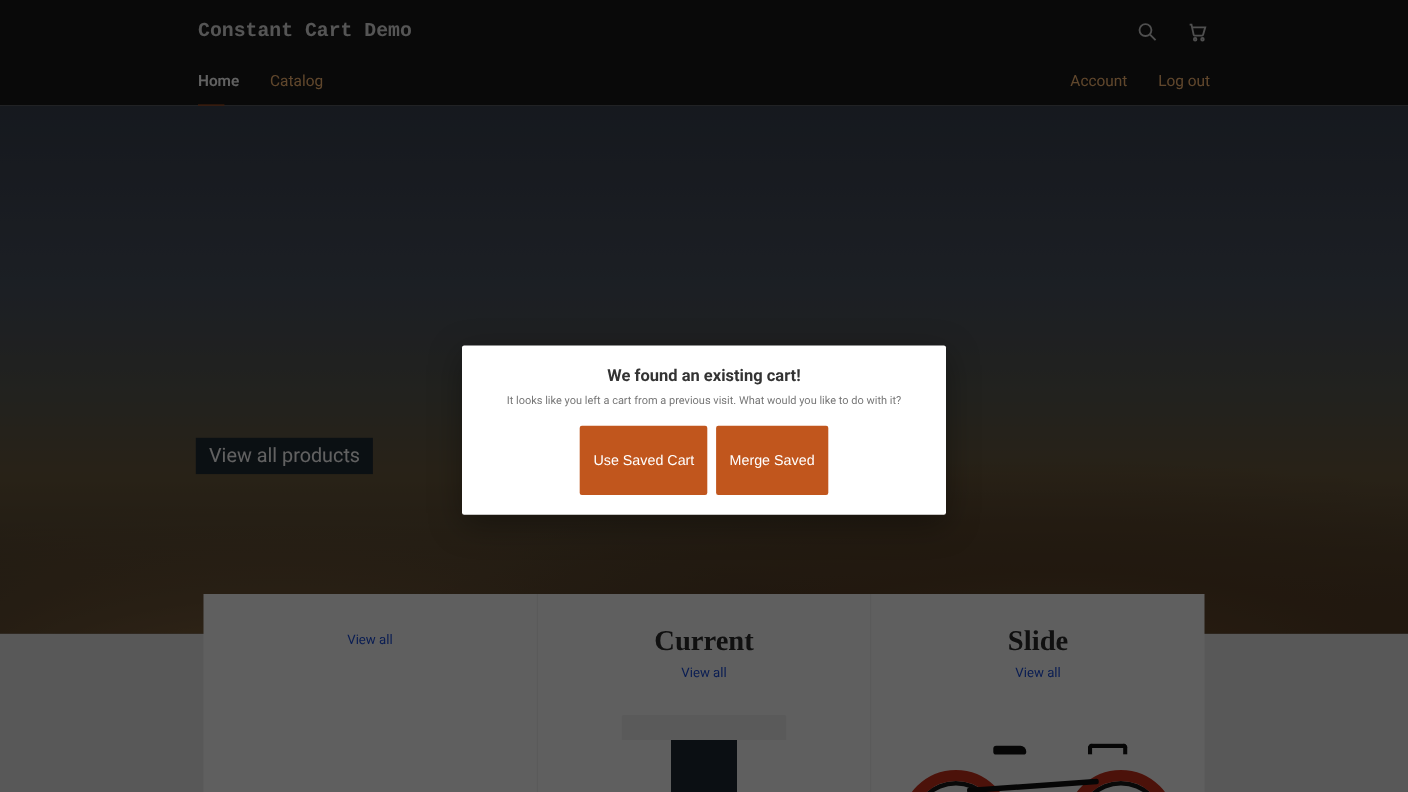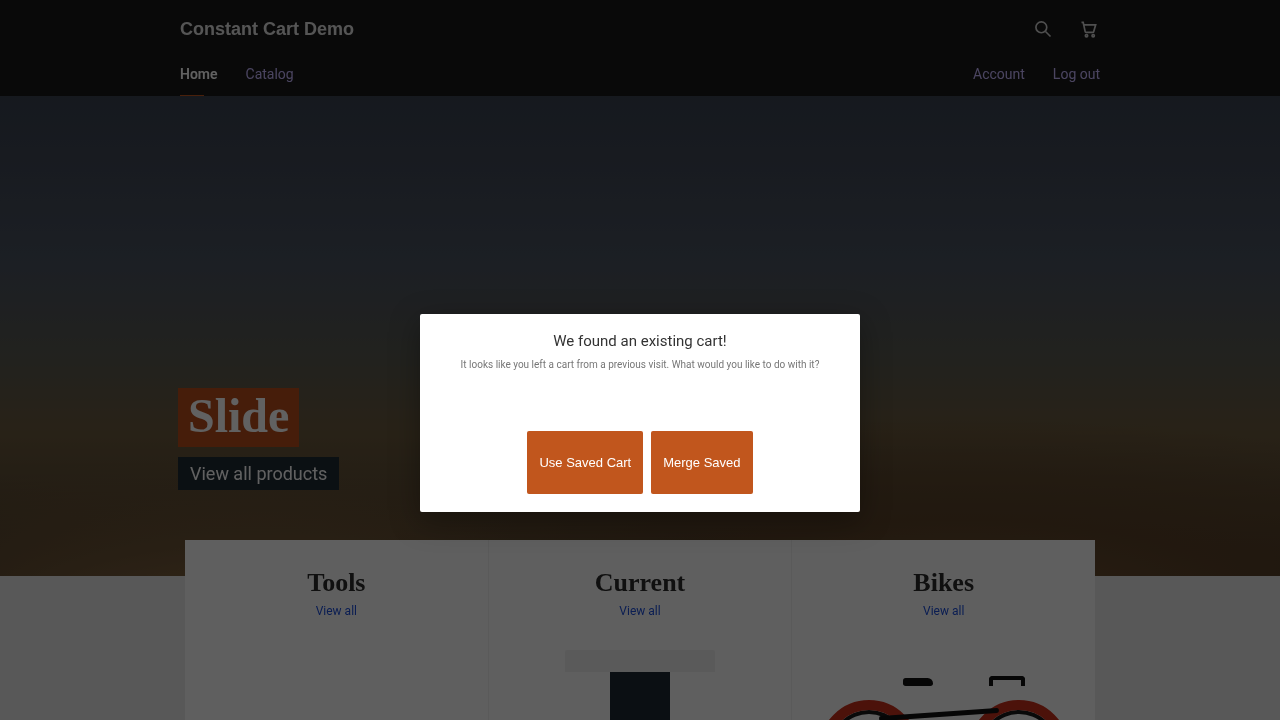--- a/index.html
+++ b/index.html
@@ -26,7 +26,7 @@
     margin: 0 auto;
   }
   .brand {
-    font-family: Liberation Sans, sans-serif;
+    font-family: Liberation Mono, monospace;
     font-weight: 700;
     font-size: 18px;
     color: #e0e0e0;

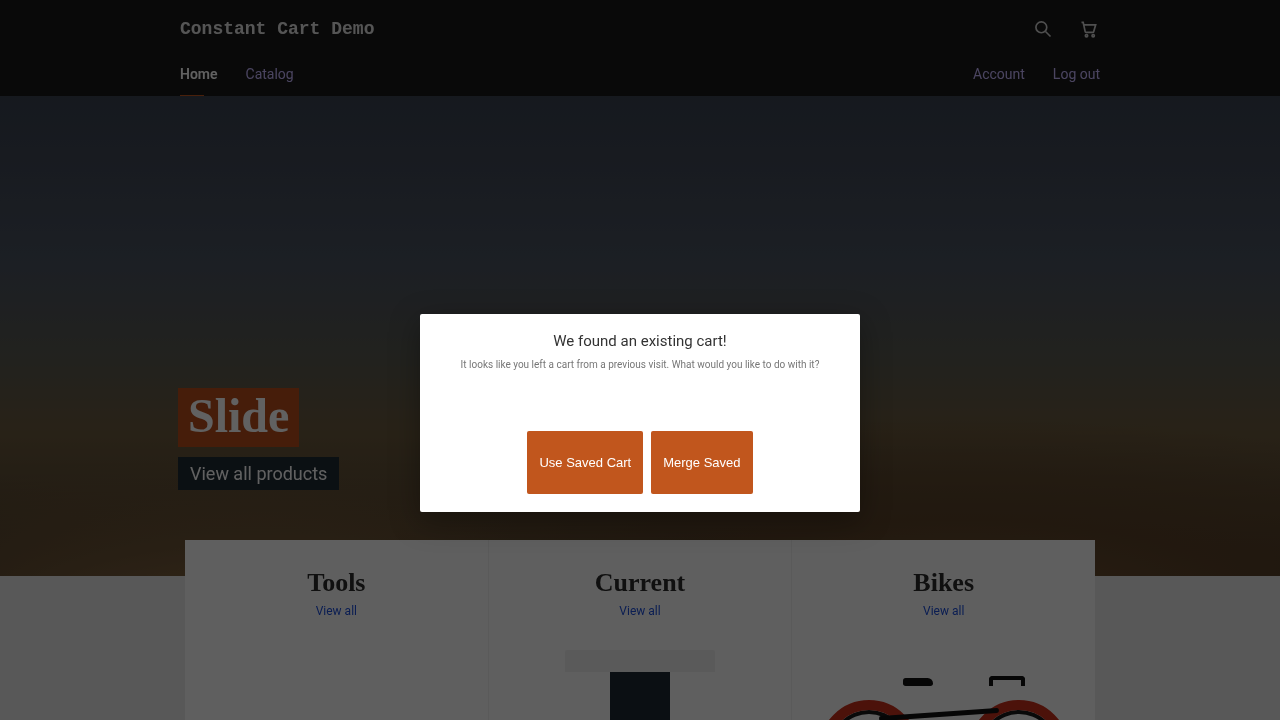--- a/index.html
+++ b/index.html
@@ -60,7 +60,7 @@
   }
   .nav-link {
     font-size: 14px;
-    color: #c4b5fd;
+    color: #fdba74;
     cursor: pointer;
   }
   .nav-link.active {

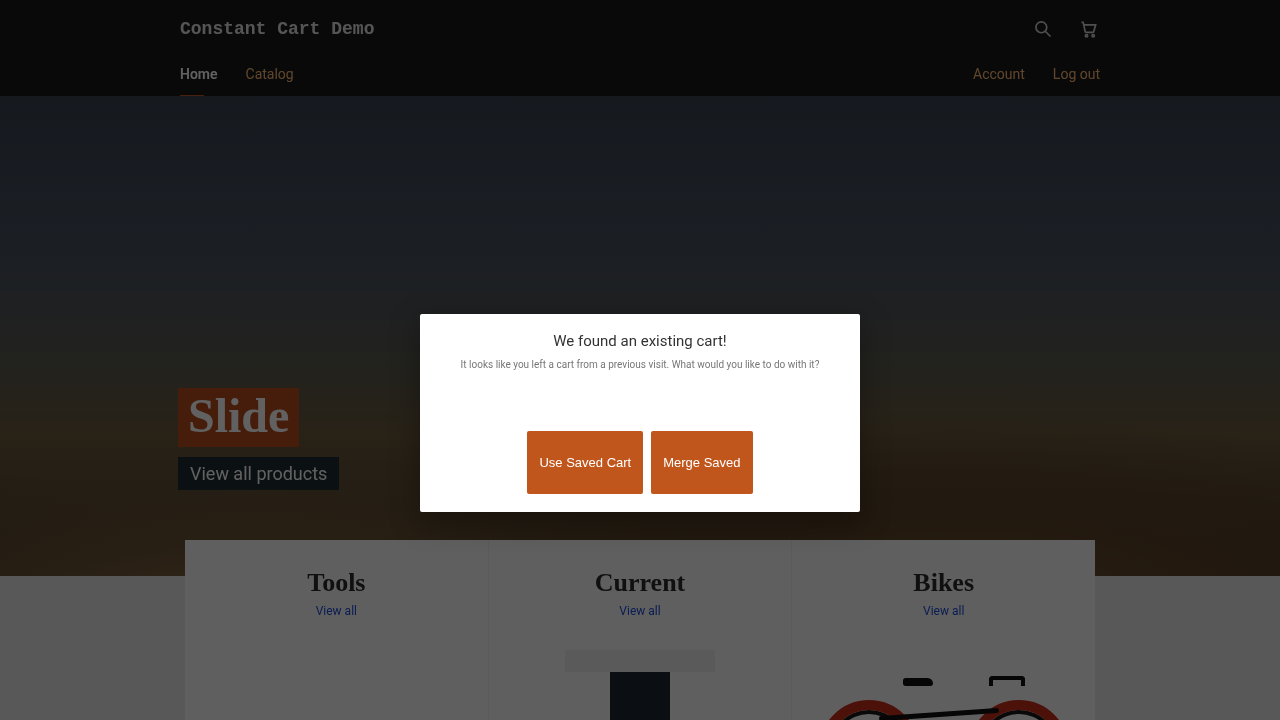--- a/index.html
+++ b/index.html
@@ -238,7 +238,7 @@
   }
   .modal-title {
     font-size: 15px;
-    font-weight: 400;
+    font-weight: 700;
     color: #333;
   }
   .modal-body {

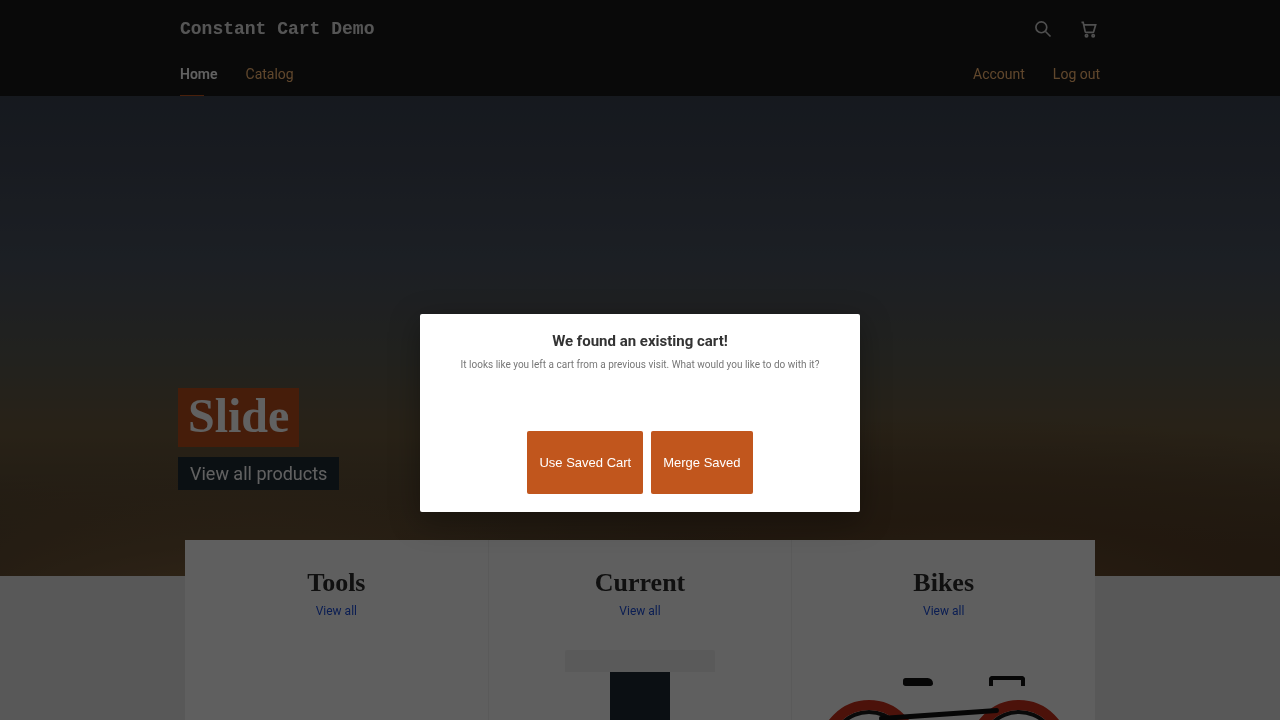--- a/index.html
+++ b/index.html
@@ -303,7 +303,6 @@
 
 <div class="hero">
   <div class="hero-caption">
-    <div><span class="hero-title">Slide</span></div>
     <div><span class="hero-sub">View all products</span></div>
   </div>
 </div>

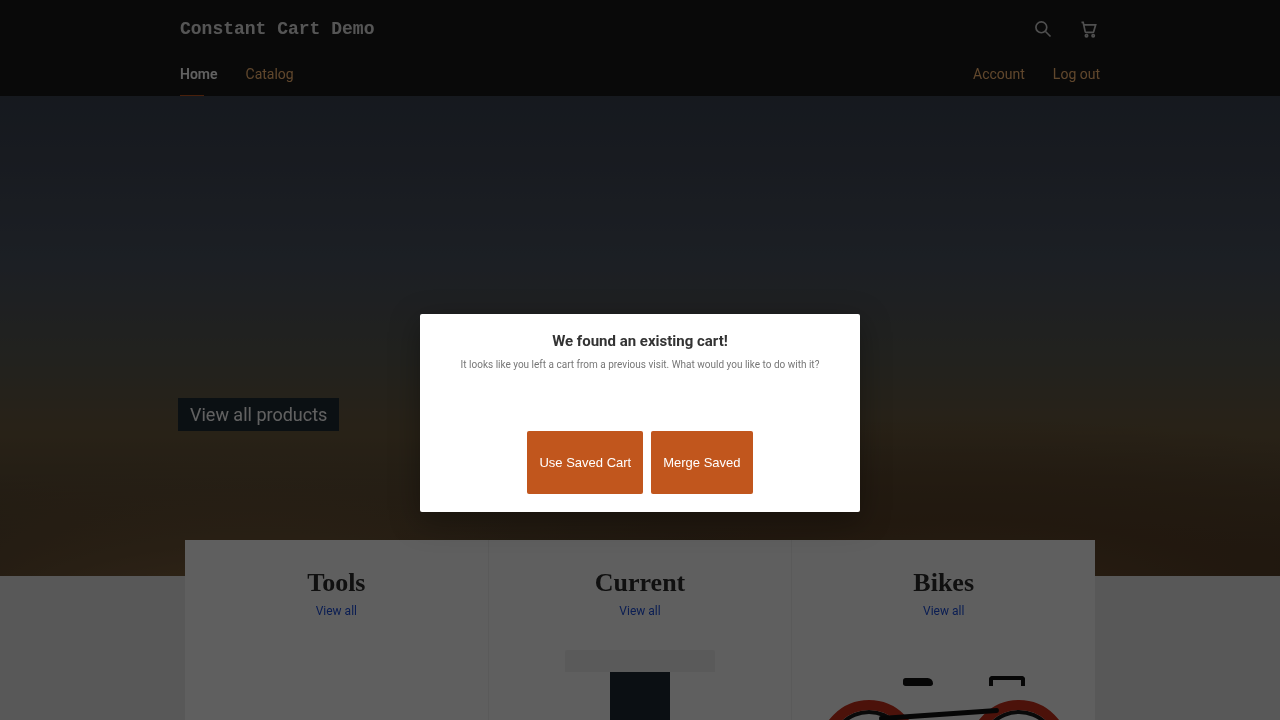--- a/index.html
+++ b/index.html
@@ -262,7 +262,6 @@
     padding: 24px 12px;
     border-radius: 2px;
     cursor: pointer;
-    margin-top: 44px;
   }
 
   svg { display: block; }

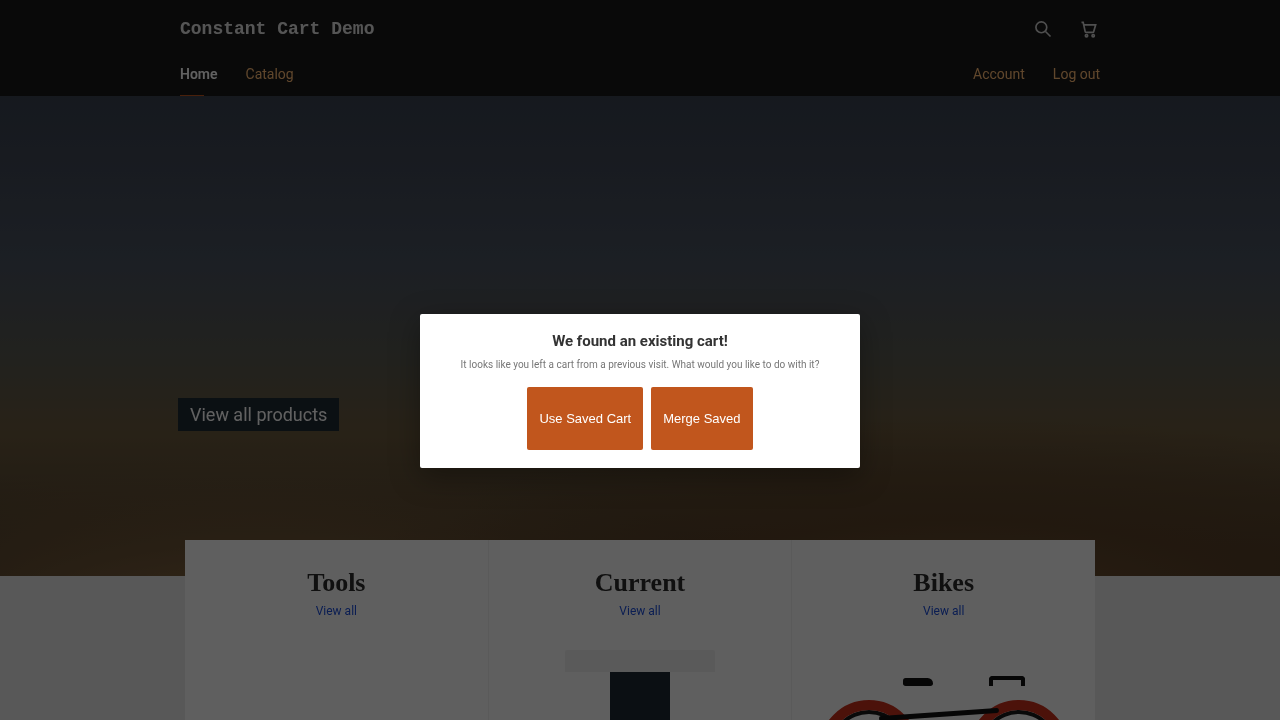--- a/index.html
+++ b/index.html
@@ -308,7 +308,6 @@
 
 <div class="collections">
   <div class="col">
-    <div class="col-title">Tools</div>
     <span class="col-viewall">View all</span>
     <div class="col-img"></div>
   </div>

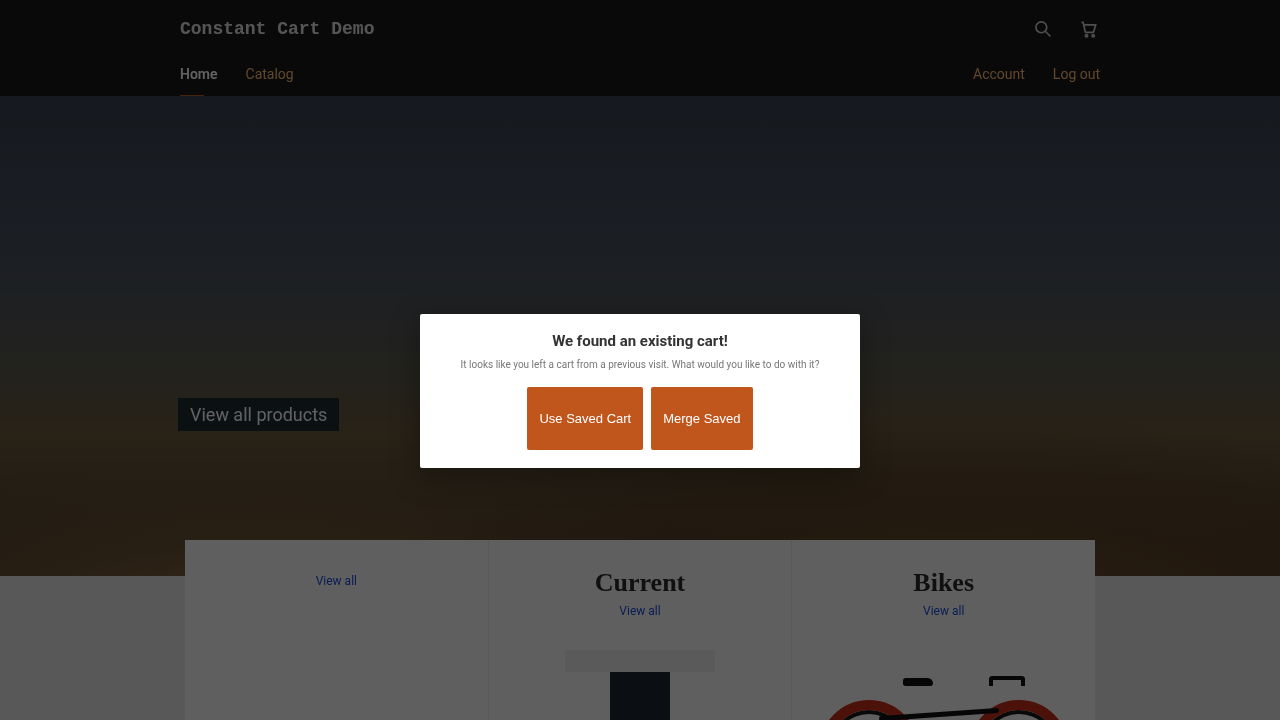--- a/index.html
+++ b/index.html
@@ -319,7 +319,7 @@
     </div>
   </div>
   <div class="col">
-    <div class="col-title">Bikes</div>
+    <div class="col-title">Slide</div>
     <span class="col-viewall">View all</span>
     <div class="col-img">
       <div class="img-bike">

